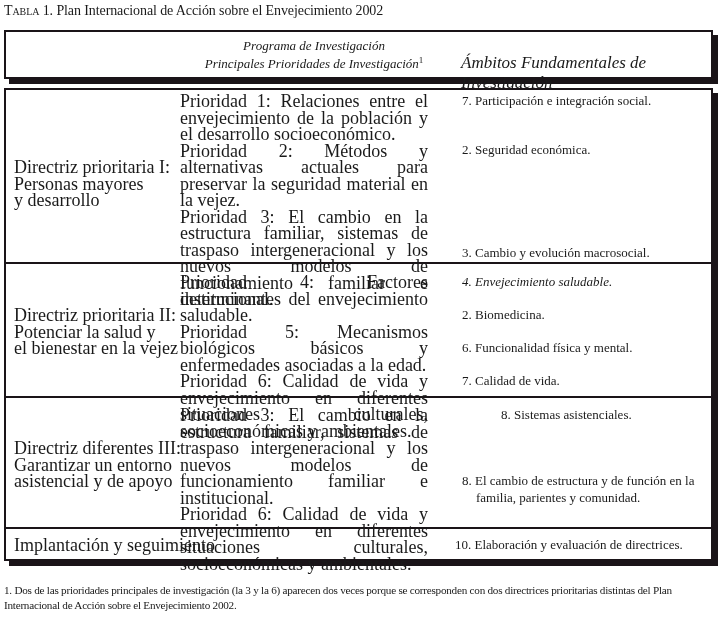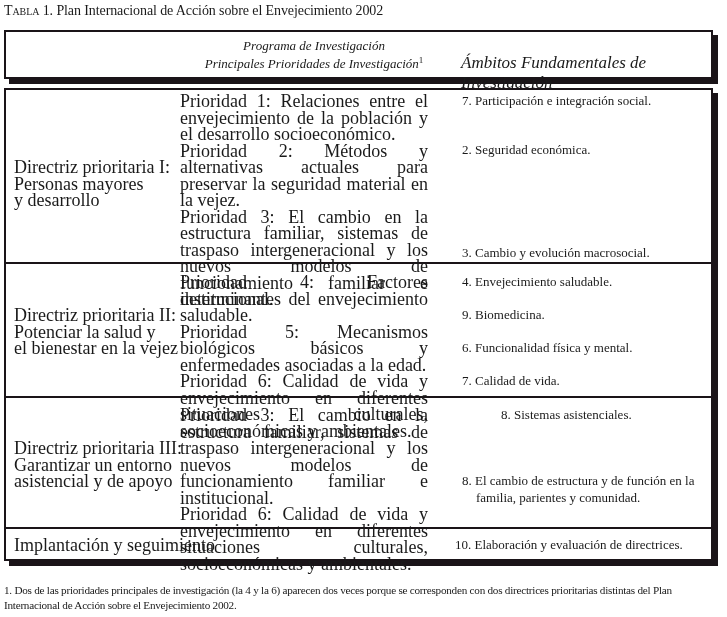--- a/index.html
+++ b/index.html
@@ -93,7 +93,7 @@
       <div>Prioridad 6: Calidad de vida y envejecimiento en diferentes situaciones culturales, socioeconómicas y ambientales.</div>
     </div>
     <div class="cell-amb" style="top:10px;">
-      <div class="amb-item" style="top:0;">4. Envejecimiento saludable.</div>
+      <div class="amb-item" style="top:0;font-style:italic;">4. Envejecimiento saludable.</div>
       <div class="amb-item" style="top:33px;">9. Biomedicina.</div>
       <div class="amb-item" style="top:66px;">6. Funcionalidad física y mental.</div>
       <div class="amb-item" style="top:99px;">7. Calidad de vida.</div>

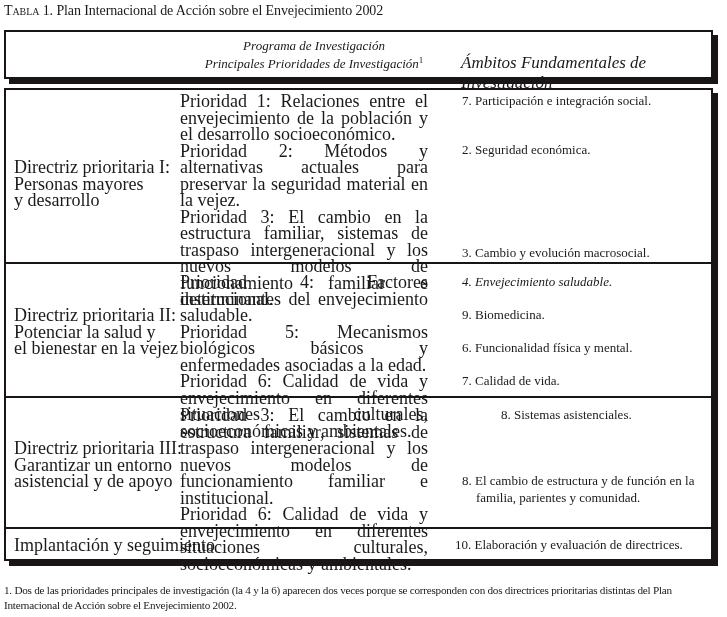--- a/index.html
+++ b/index.html
@@ -94,7 +94,7 @@
     </div>
     <div class="cell-amb" style="top:10px;">
       <div class="amb-item" style="top:0;font-style:italic;">4. Envejecimiento saludable.</div>
-      <div class="amb-item" style="top:33px;">9. Biomedicina.</div>
+      <div class="amb-item" style="top:33px;">2. Biomedicina.</div>
       <div class="amb-item" style="top:66px;">6. Funcionalidad física y mental.</div>
       <div class="amb-item" style="top:99px;">7. Calidad de vida.</div>
     </div>

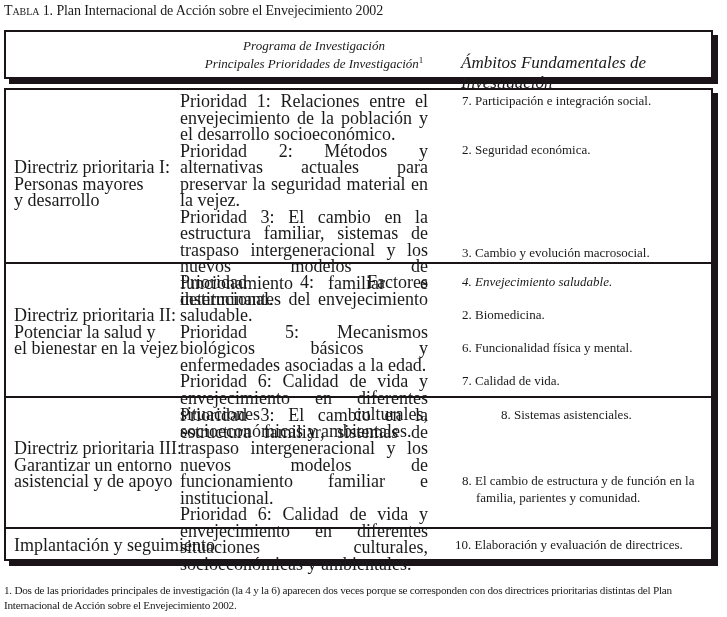--- a/index.html
+++ b/index.html
@@ -102,7 +102,7 @@
 
   <div class="row" style="top:308px; height:129px;">
     <div class="cell-dir" style="top:42px;">
-      <div>Directriz prioritaria III:</div>
+      <div>Directriz diferentes III:</div>
       <div>Garantizar un entorno</div>
       <div>asistencial y de apoyo</div>
     </div>

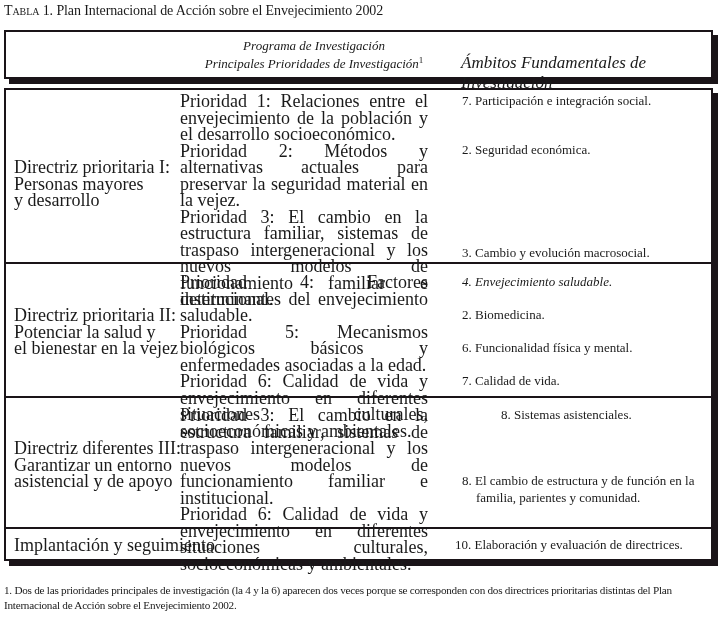--- a/index.html
+++ b/index.html
@@ -127,6 +127,6 @@
 
 </div>
 
-<div class="footnote">1. Dos de las prioridades principales de investigación (la 4 y la 6) aparecen dos veces porque se corresponden con dos directrices prioritarias distintas del Plan Internacional de Acción sobre el Envejecimiento 2002.</div>
+<div class="footnote">1. Dos de las prioridades principales de investigación (la 3 y la 6) aparecen dos veces porque se corresponden con dos directrices prioritarias distintas del Plan Internacional de Acción sobre el Envejecimiento 2002.</div>
 
 </body></html>

